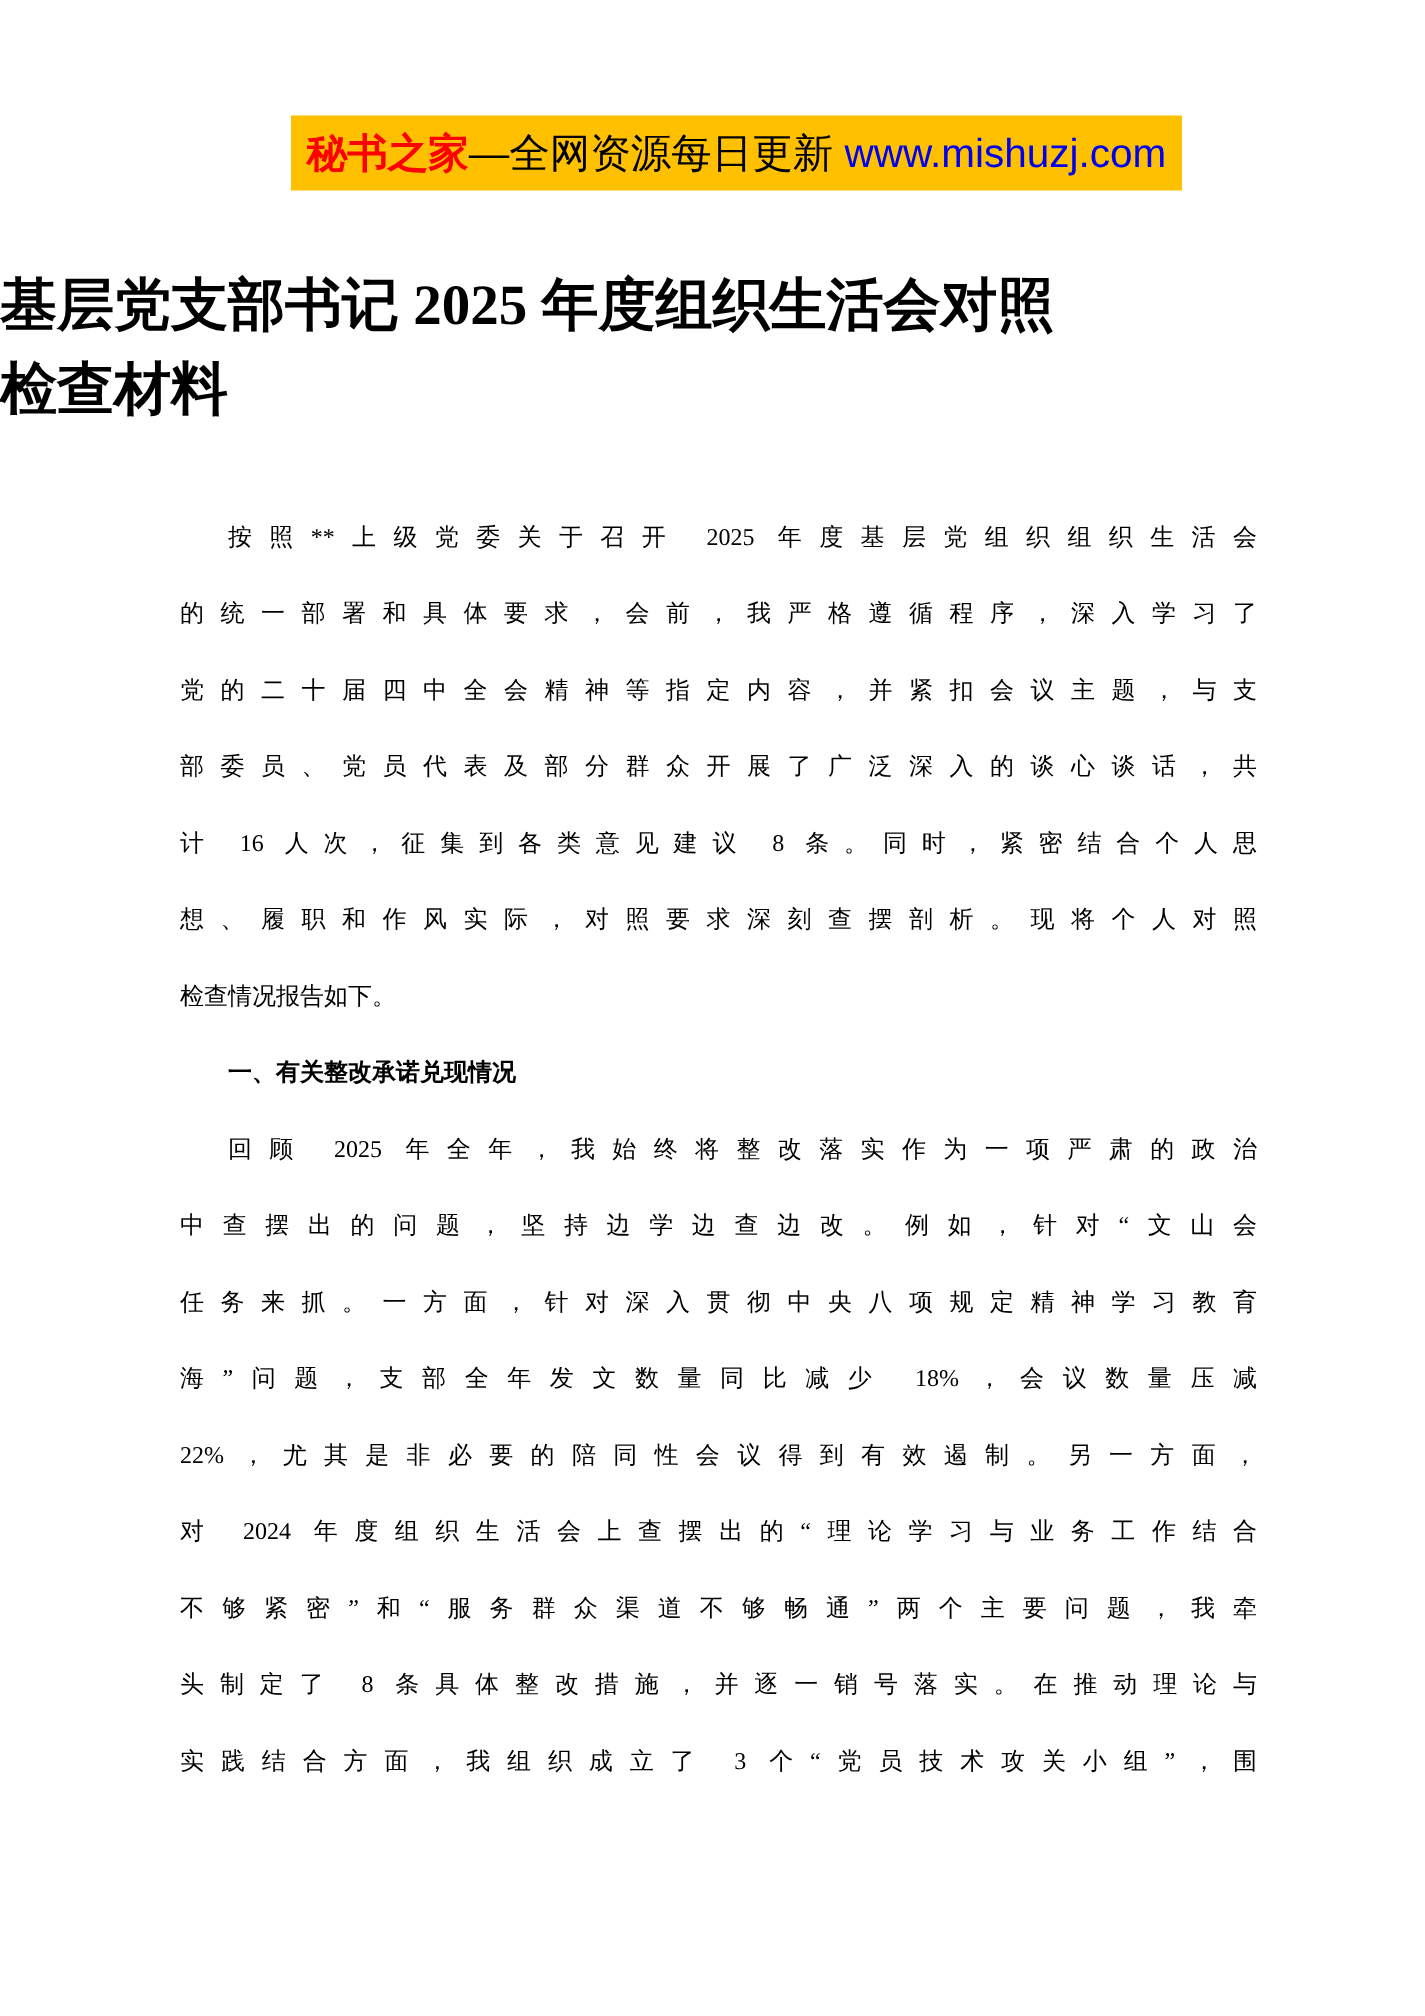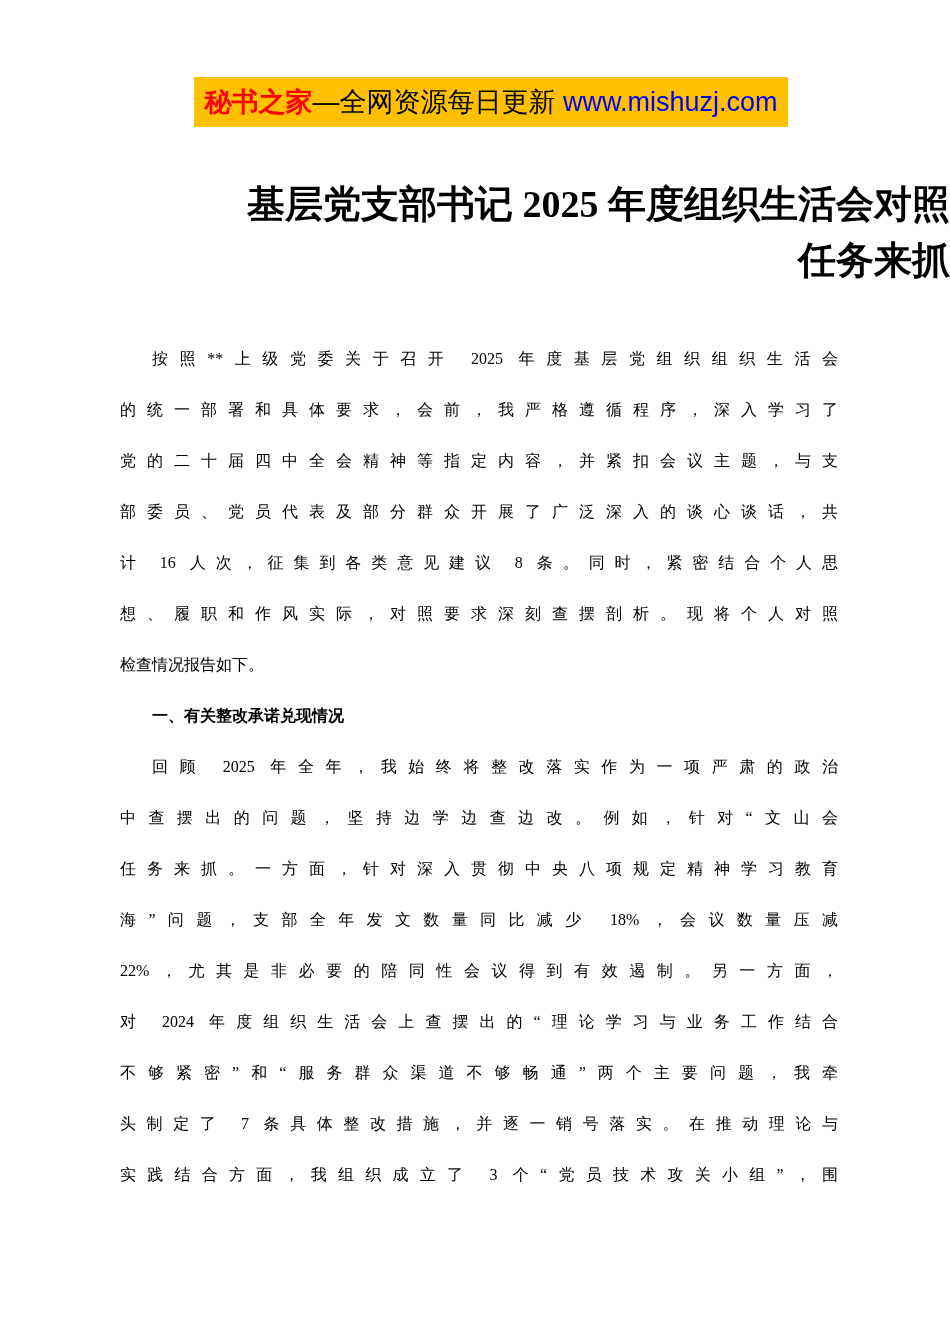--- a/index.html
+++ b/index.html
@@ -37,7 +37,7 @@
   
   .doc-title{
     position:absolute;top:176px;left:0;width:100%;
-    text-align:right;
+    text-align:left;
     font-size:38px;font-weight:700;line-height:56px;
     color:#000;
   }

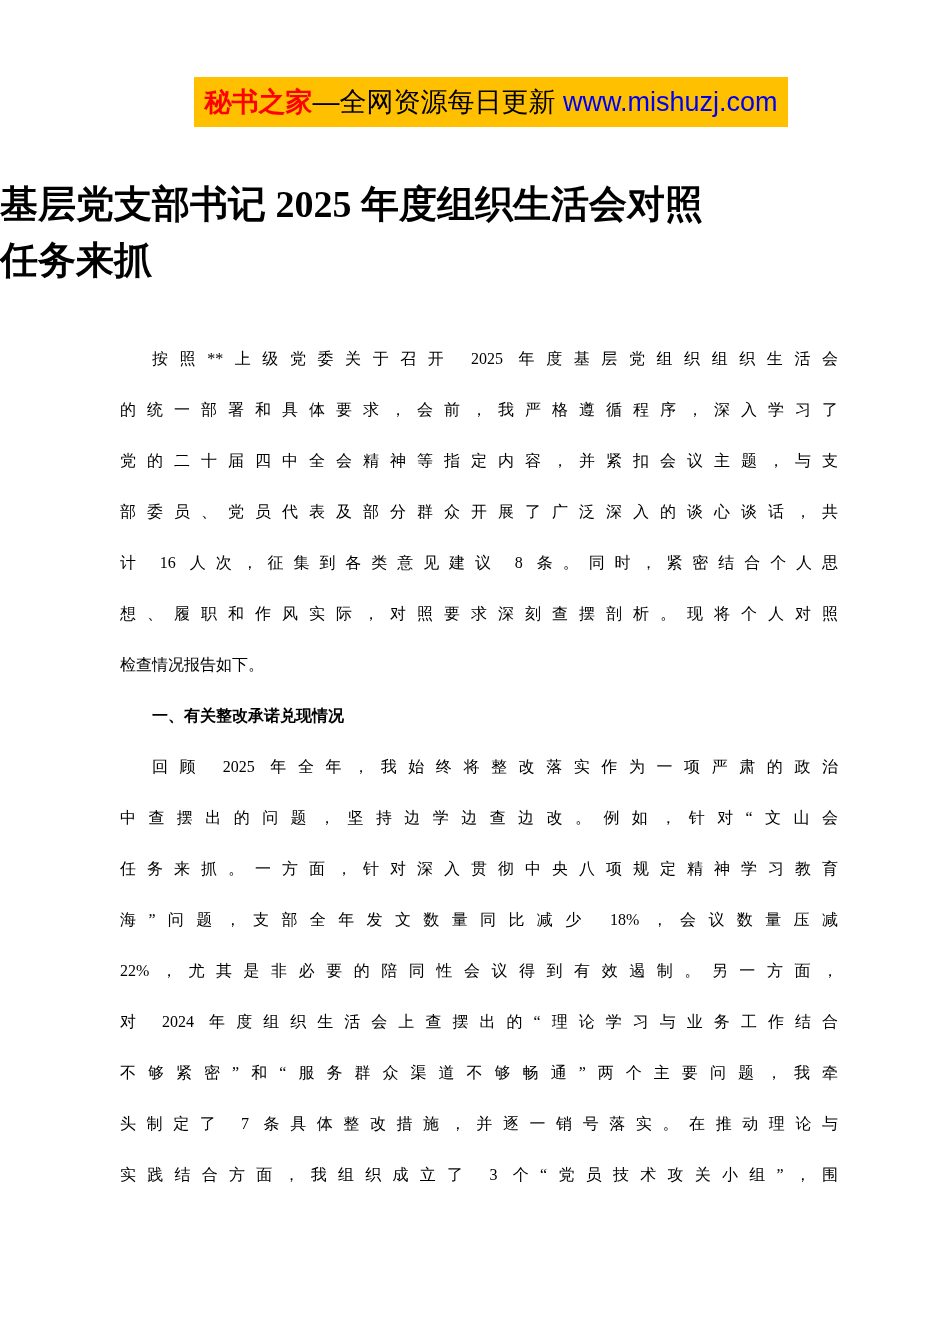--- a/index.html
+++ b/index.html
@@ -68,7 +68,7 @@
 
 <div class="doc-title">
   <div>基层党支部书记 2025 年度组织生活会对照</div>
-  <div>任务来抓</div>
+  <div>检查材料</div>
 </div>
 
 <div class="content">

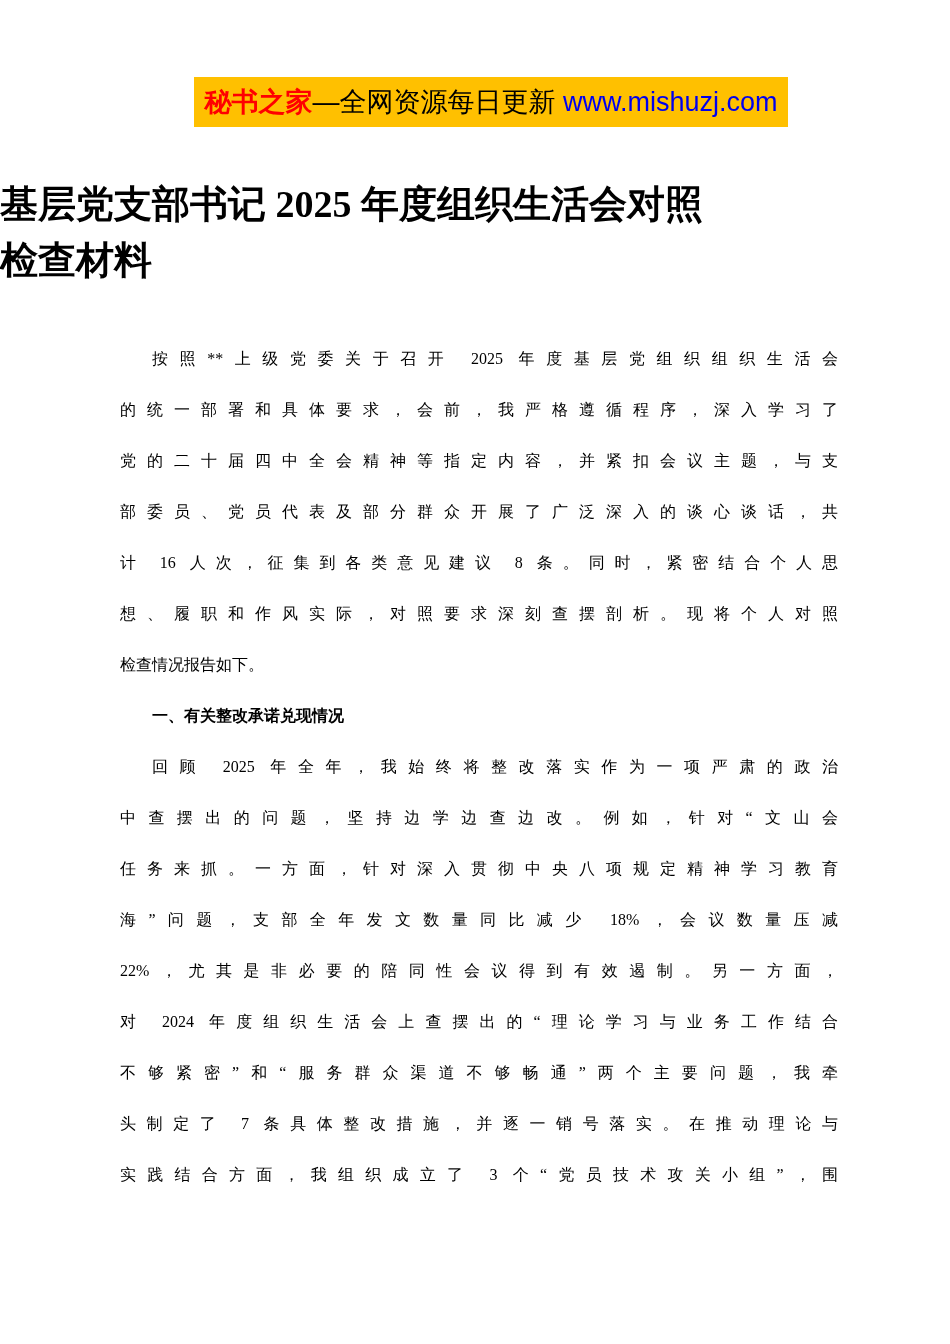--- a/index.html
+++ b/index.html
@@ -87,7 +87,7 @@
   <div class="line full">22%，尤其是非必要的陪同性会议得到有效遏制。另一方面，</div>
   <div class="line full">对 2024 年度组织生活会上查摆出的“理论学习与业务工作结合</div>
   <div class="line full">不够紧密”和“服务群众渠道不够畅通”两个主要问题，我牵</div>
-  <div class="line full">头制定了 7 条具体整改措施，并逐一销号落实。在推动理论与</div>
+  <div class="line full">头制定了 8 条具体整改措施，并逐一销号落实。在推动理论与</div>
   <div class="line full">实践结合方面，我组织成立了 3 个“党员技术攻关小组”，围</div>
 </div>
 

